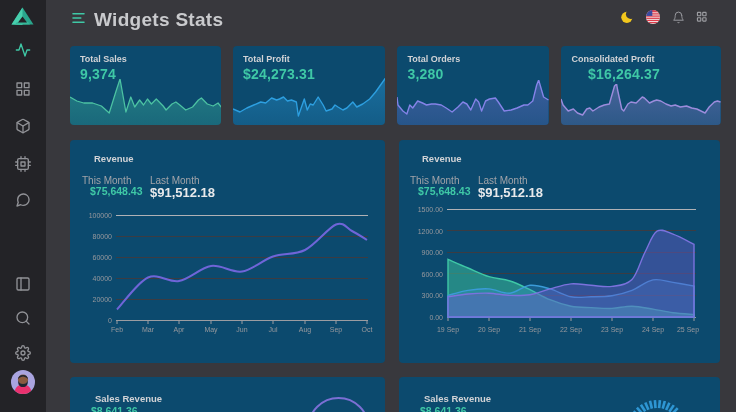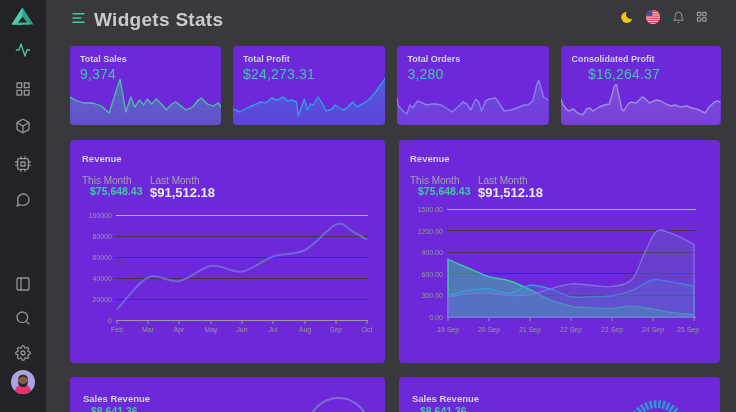--- a/index.html
+++ b/index.html
@@ -7,7 +7,7 @@
 body { background:#38383d; font-family:"Liberation Sans", sans-serif; position:relative; }
 .sidebar { position:absolute; left:0; top:0; width:46px; height:412px; background:#232327; }
 .icn { position:absolute; left:0; width:46px; display:flex; justify-content:center; }
-.card { position:absolute; background:#6d28d9; border-radius:4px; overflow:hidden; }
+.card { position:absolute; background:#0c4a6e; border-radius:4px; overflow:hidden; }
 .ctitle { font-size:9px; font-weight:bold; color:#d2d3d6; }
 .cval { font-size:14px; font-weight:normal; color:#3fc8a6; letter-spacing:.2px; }
 .spark { position:absolute; left:0; bottom:0; }

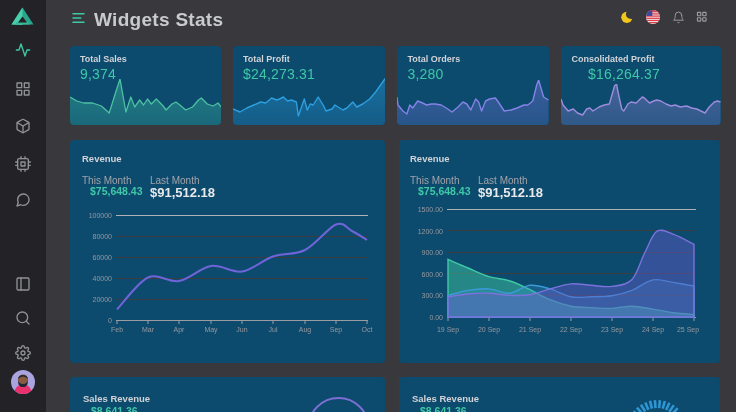--- a/index.html
+++ b/index.html
@@ -9,7 +9,7 @@
 .icn { position:absolute; left:0; width:46px; display:flex; justify-content:center; }
 .card { position:absolute; background:#0c4a6e; border-radius:4px; overflow:hidden; }
 .ctitle { font-size:9px; font-weight:bold; color:#d2d3d6; }
-.cval { font-size:14px; font-weight:normal; color:#3fc8a6; letter-spacing:.2px; }
+.cval { font-size:14px; font-weight:bold; color:#3fc8a6; letter-spacing:.2px; }
 .spark { position:absolute; left:0; bottom:0; }
 .rtitle { font-size:9.5px; font-weight:bold; color:#d2d3d6; }
 .mlabel { font-size:10px; color:#a3a4a9; }

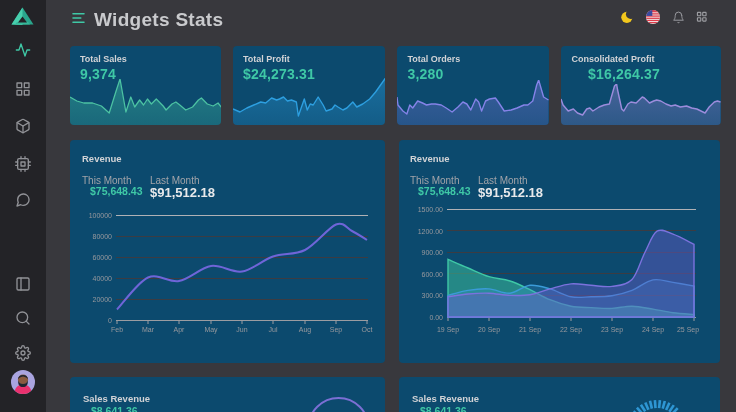--- a/index.html
+++ b/index.html
@@ -11,7 +11,7 @@
 .ctitle { font-size:9px; font-weight:bold; color:#d2d3d6; }
 .cval { font-size:14px; font-weight:bold; color:#3fc8a6; letter-spacing:.2px; }
 .spark { position:absolute; left:0; bottom:0; }
-.rtitle { font-size:9.5px; font-weight:bold; color:#d2d3d6; }
+.rtitle { font-size:9.5px; font-weight:bold; color:#d2d3d6;margin-left:12px; }
 .mlabel { font-size:10px; color:#a3a4a9; }
 .mval-g { font-size:10.5px; font-weight:bold; color:#3fc8a6;padding-left:8px; }
 .mval-w { font-size:13px; font-weight:bold; color:#e8e9eb; }

